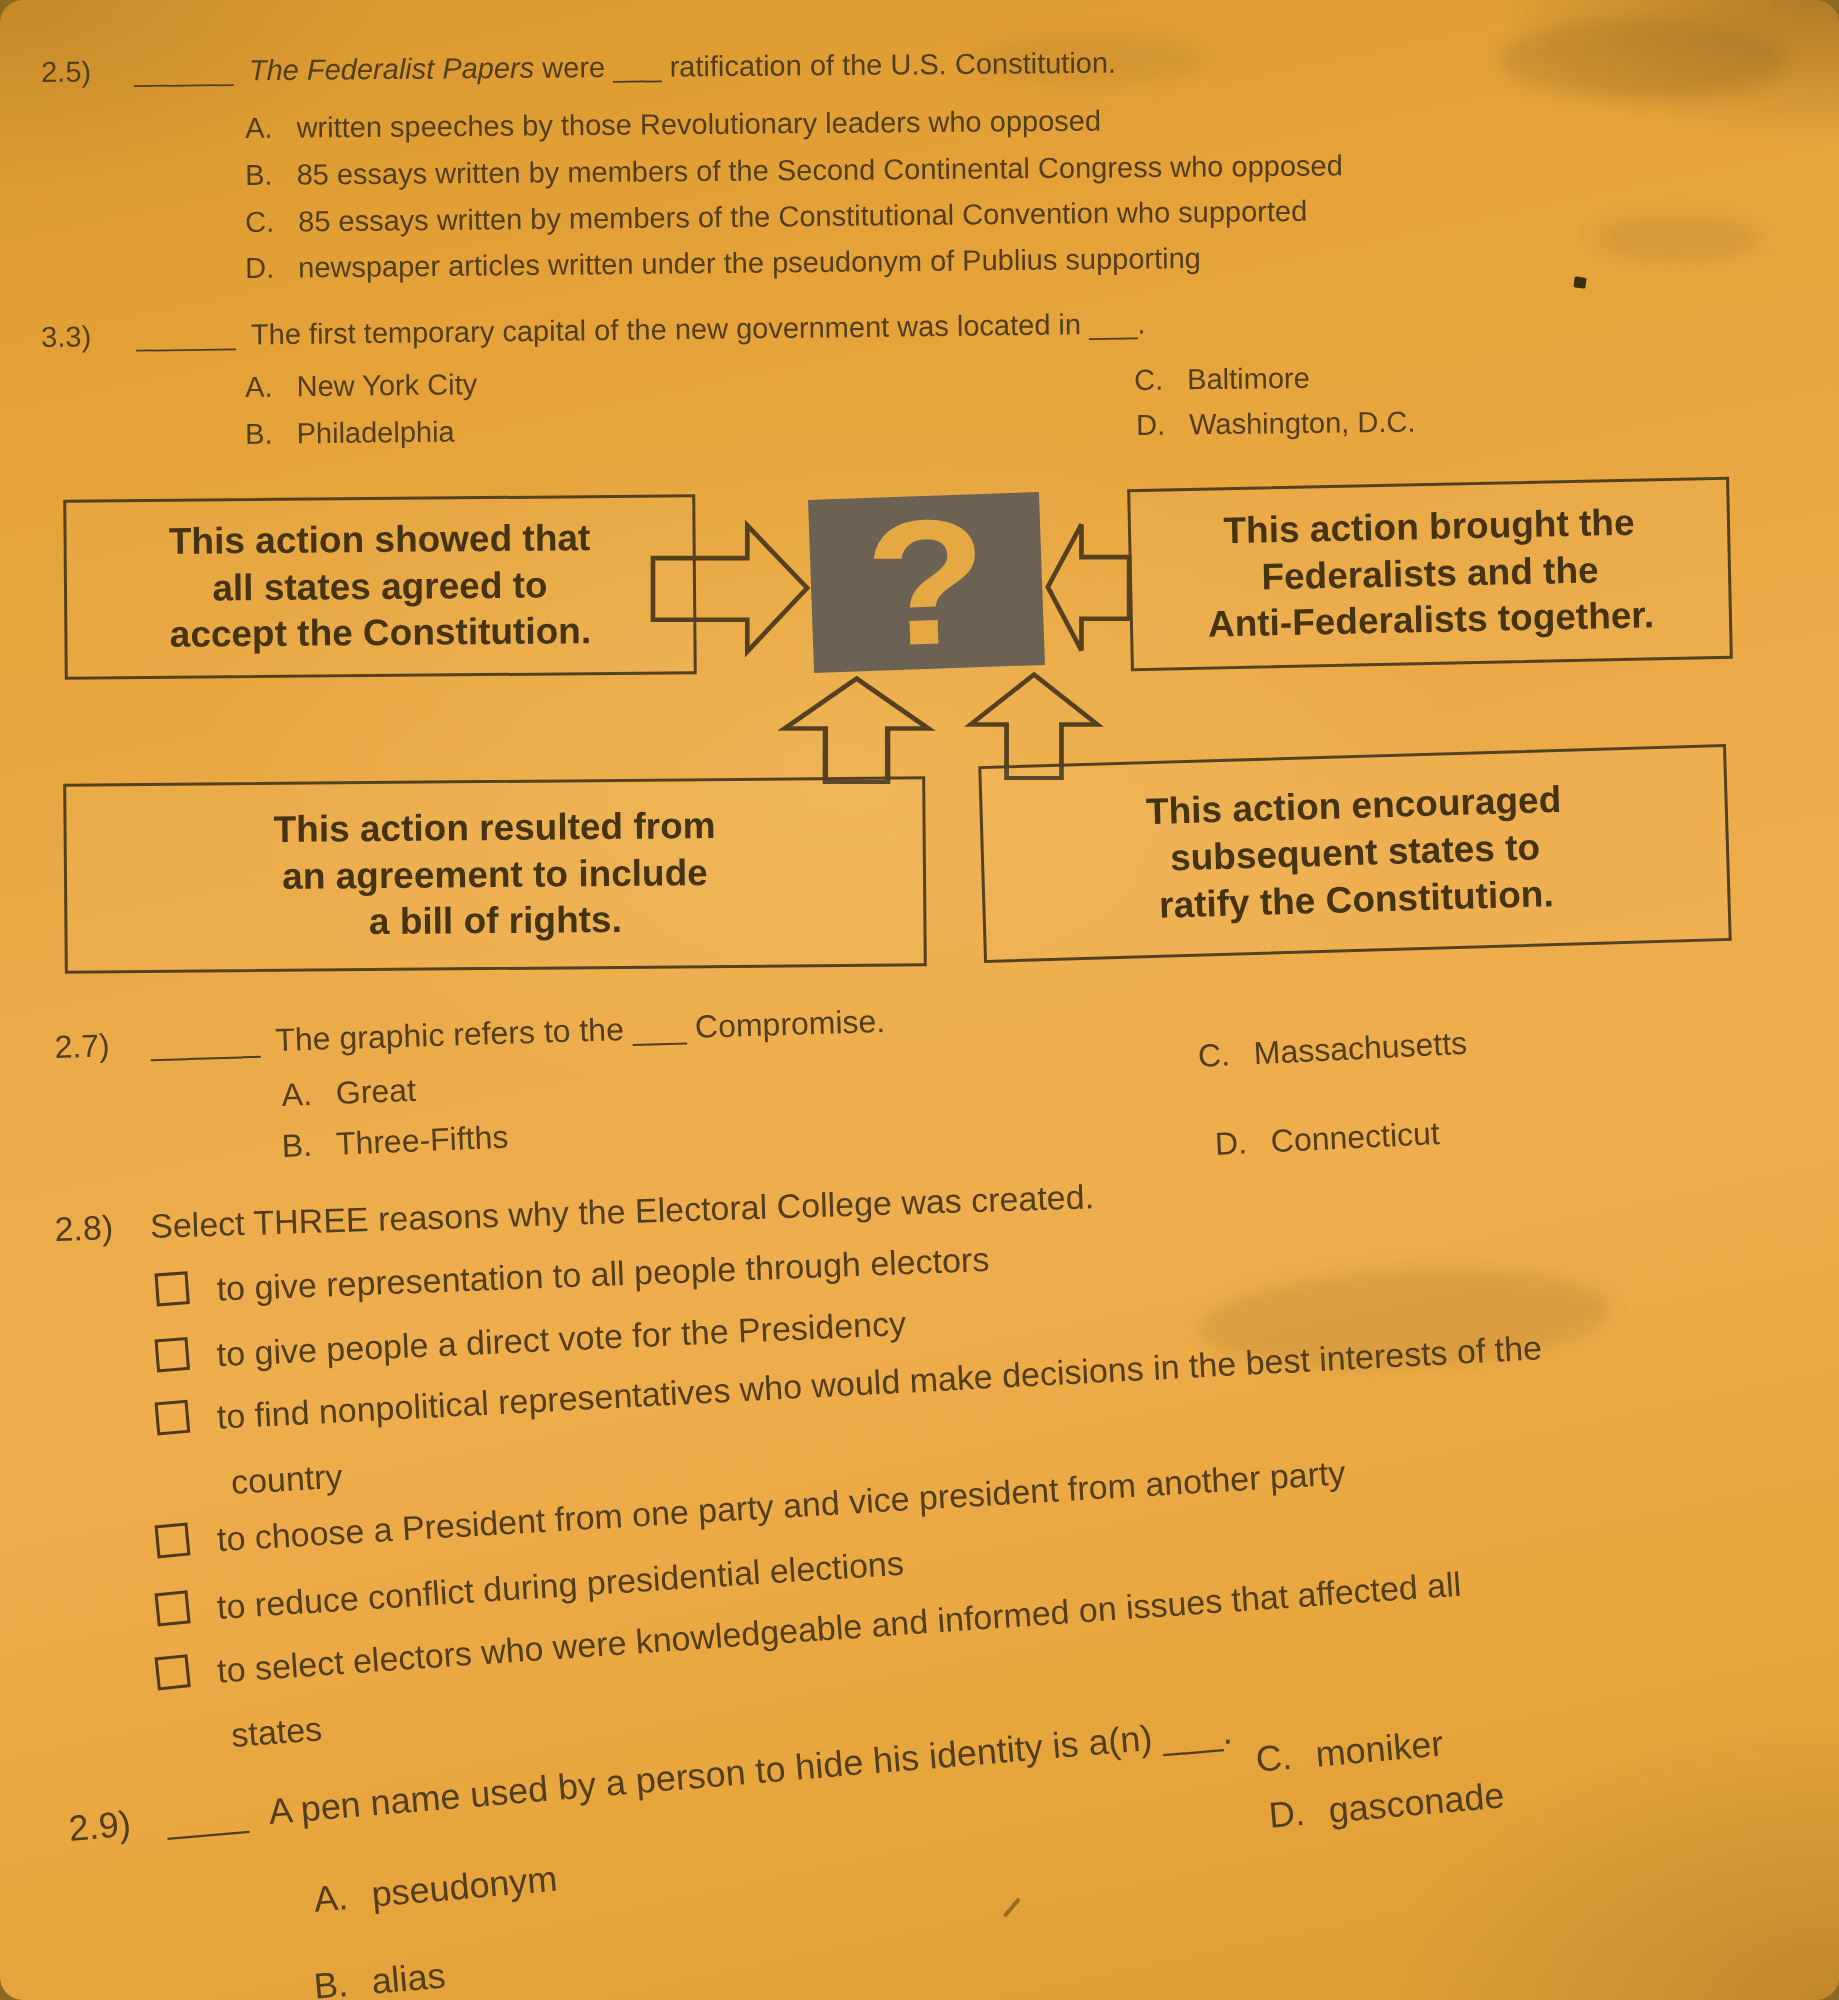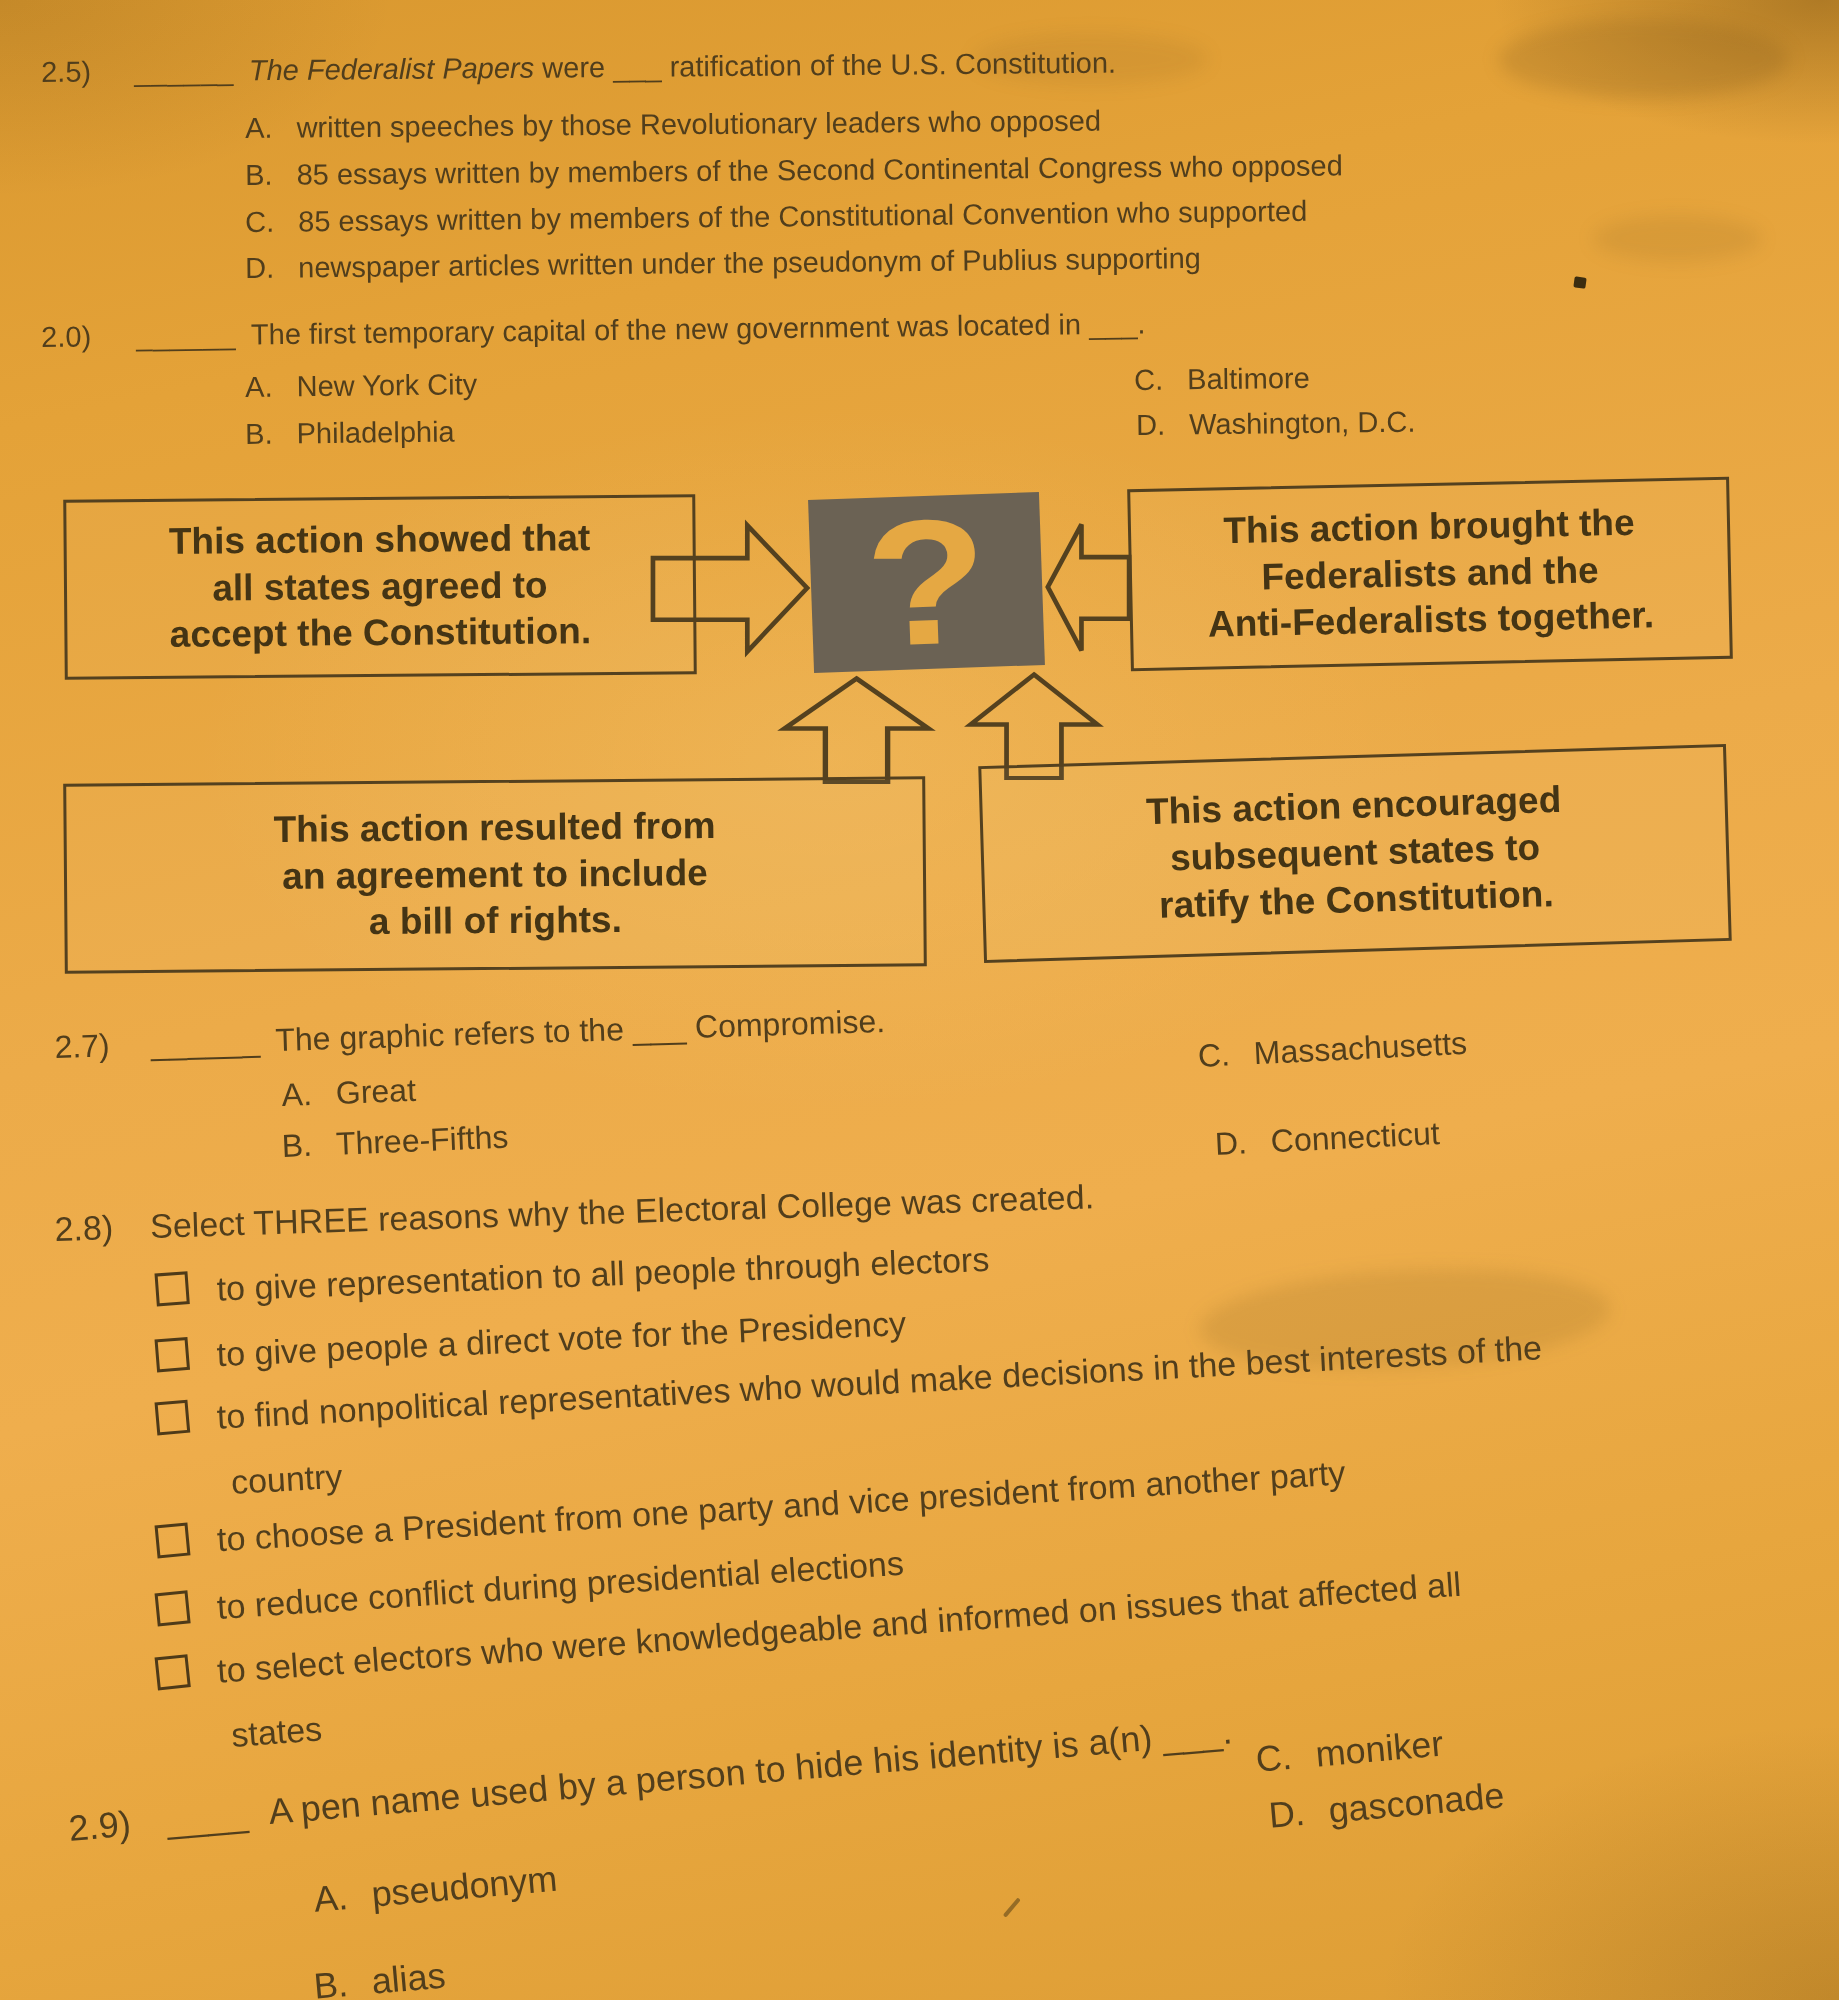--- a/index.html
+++ b/index.html
@@ -15,6 +15,7 @@
       radial-gradient(ellipse 562px 281px at 0% 0%, rgba(92,60,8,.16), rgba(92,60,8,0) 70%),
       radial-gradient(ellipse 843px 468px at 45% 38%, rgba(255,225,150,.18), rgba(255,225,150,0) 75%),
       linear-gradient(168deg,#d9982f 0%,#e4a238 18%,#ecab49 45%,#efae4d 60%,#e7a63e 80%,#dd9d34 100%);
+    border-radius: 23px;
   }
   .line{position:absolute;white-space:nowrap;transform-origin:left top;}
   .fs1{font-size:29px;}  

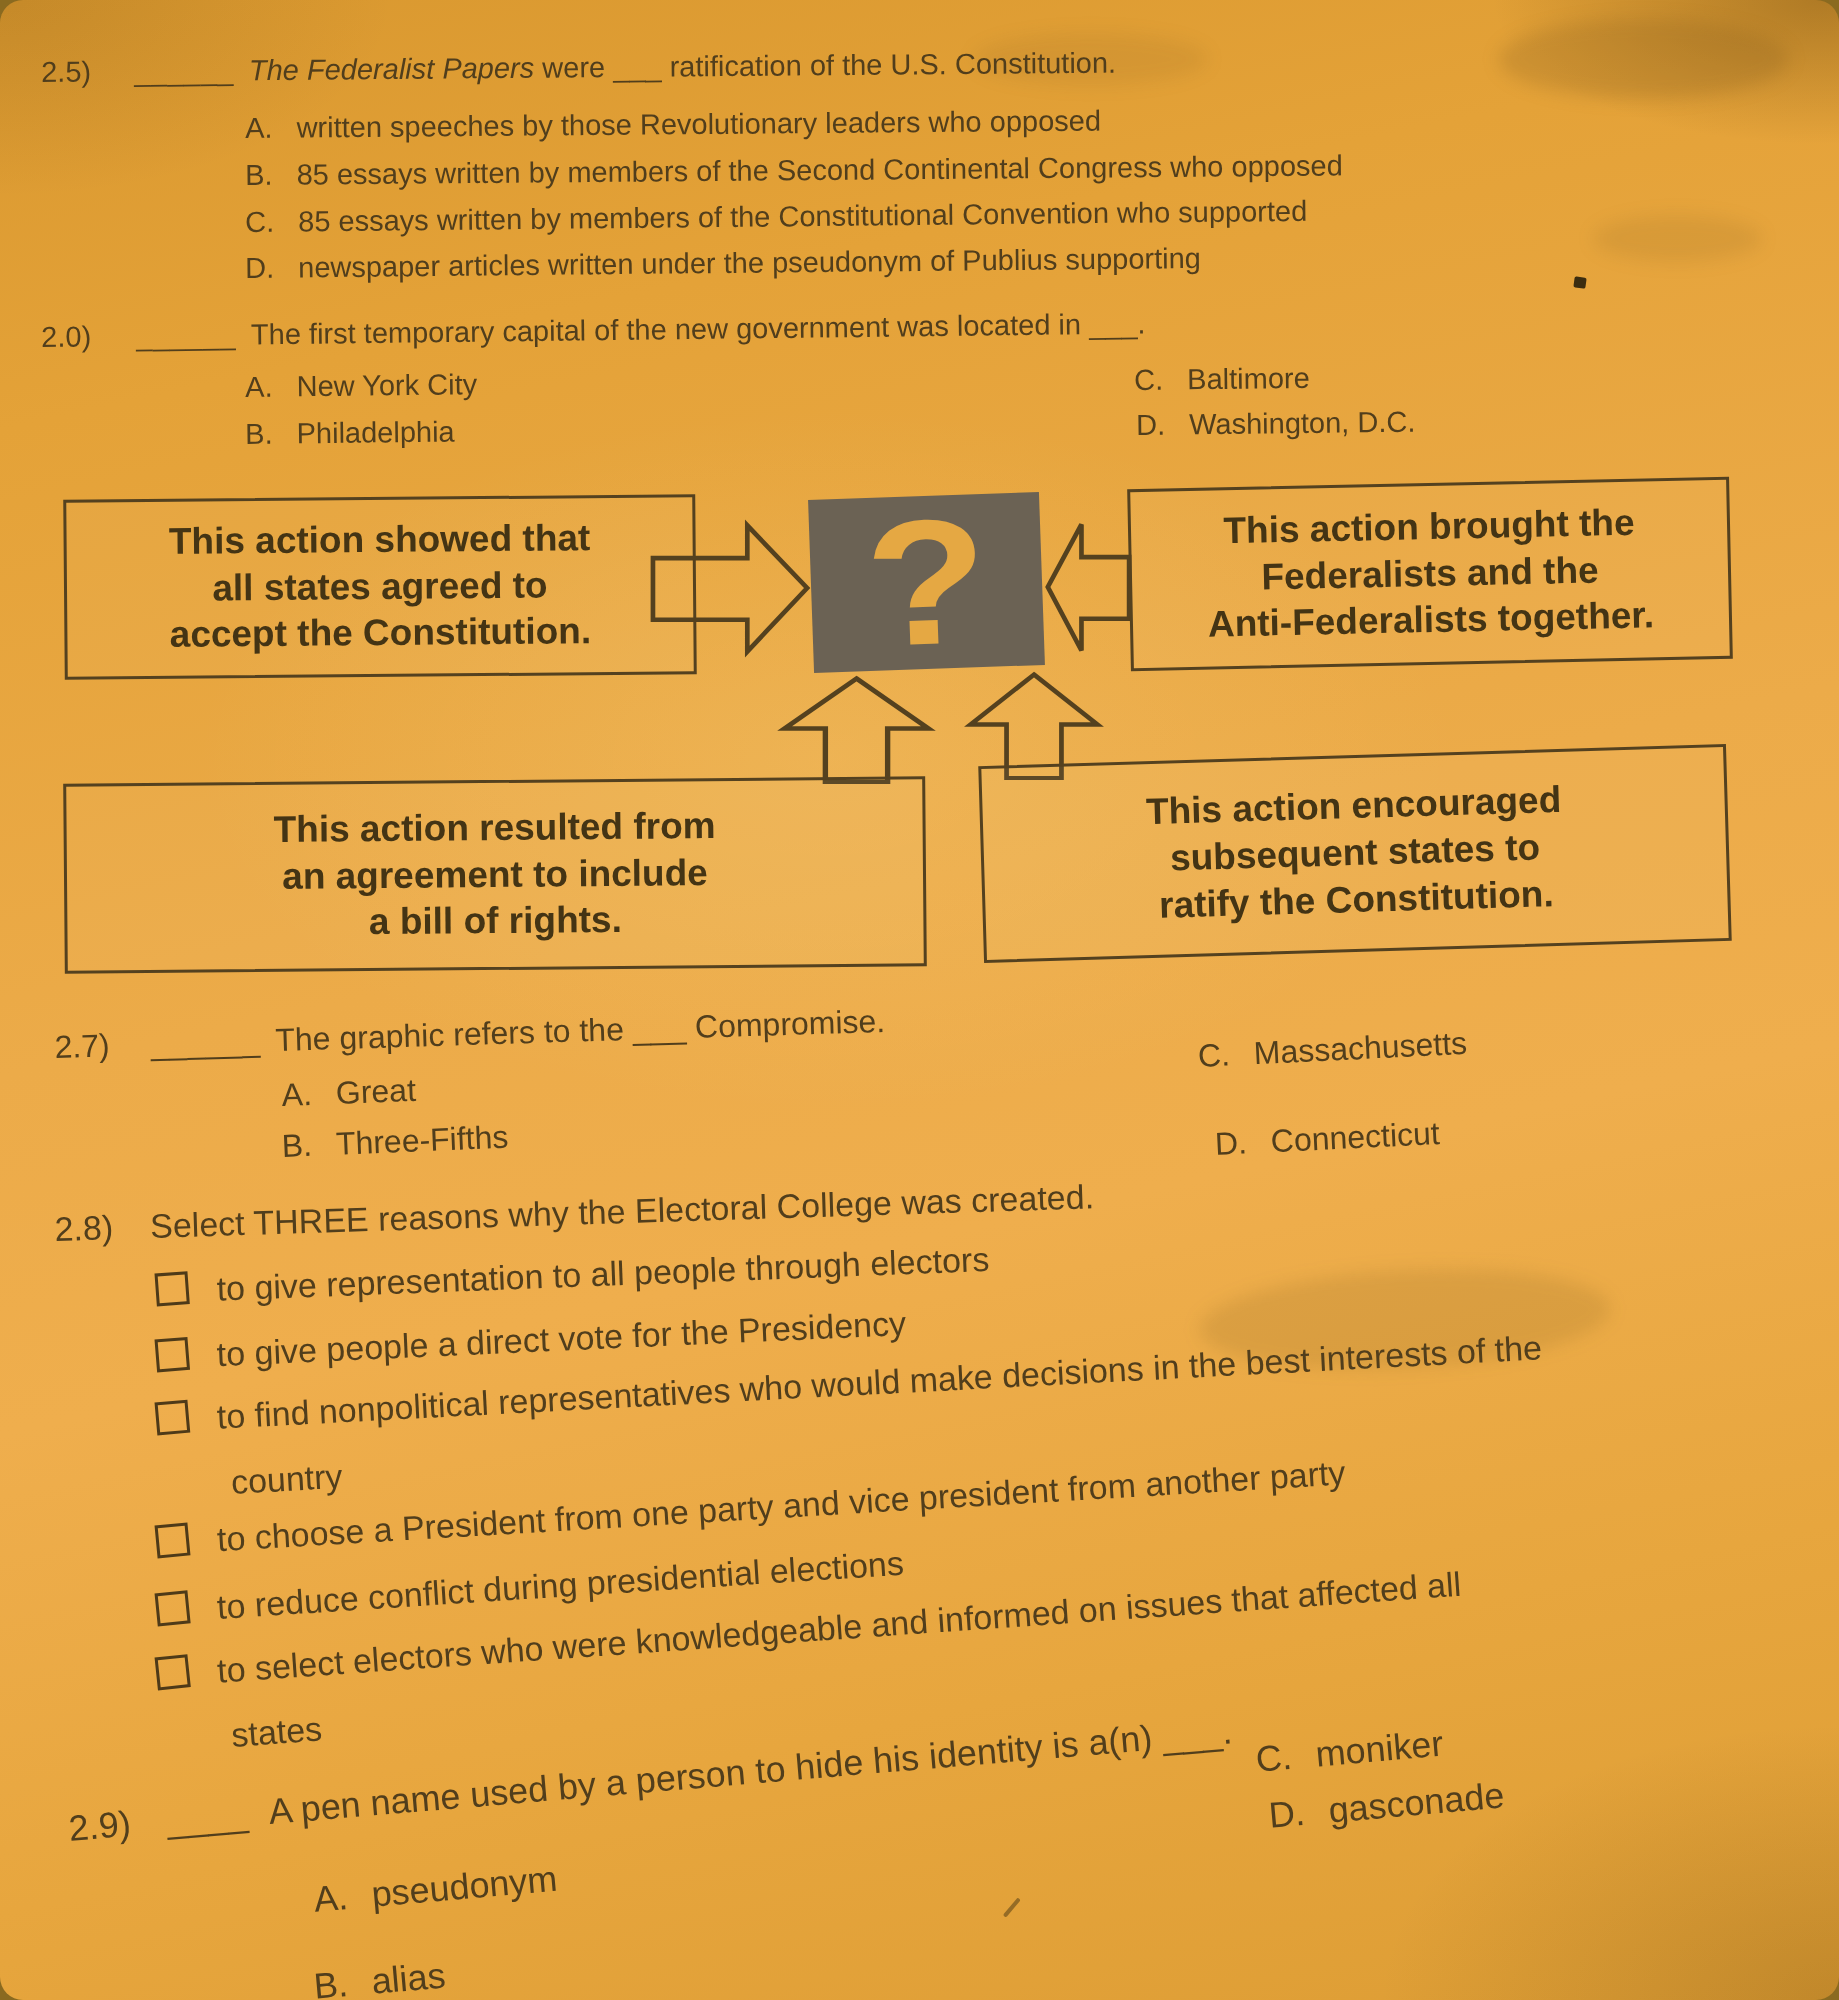--- a/index.html
+++ b/index.html
@@ -84,7 +84,7 @@
   </div>
 
   <div class="line fs1" style="left:41px;top:321px;transform:rotate(-0.7deg);">
-    <span class="num" style="margin-right:45px;">2.0)</span><span class="blank" style="margin-right:15px;">______</span><span>The first temporary capital of the new government was located in ___.</span>
+    <span class="num" style="margin-right:45px;">3.3)</span><span class="blank" style="margin-right:15px;">______</span><span>The first temporary capital of the new government was located in ___.</span>
   </div>
   <div class="line fs1" style="left:245px;top:371px;transform:rotate(-0.7deg);">
     <span class="lbl">A.</span><span>New York City</span>

